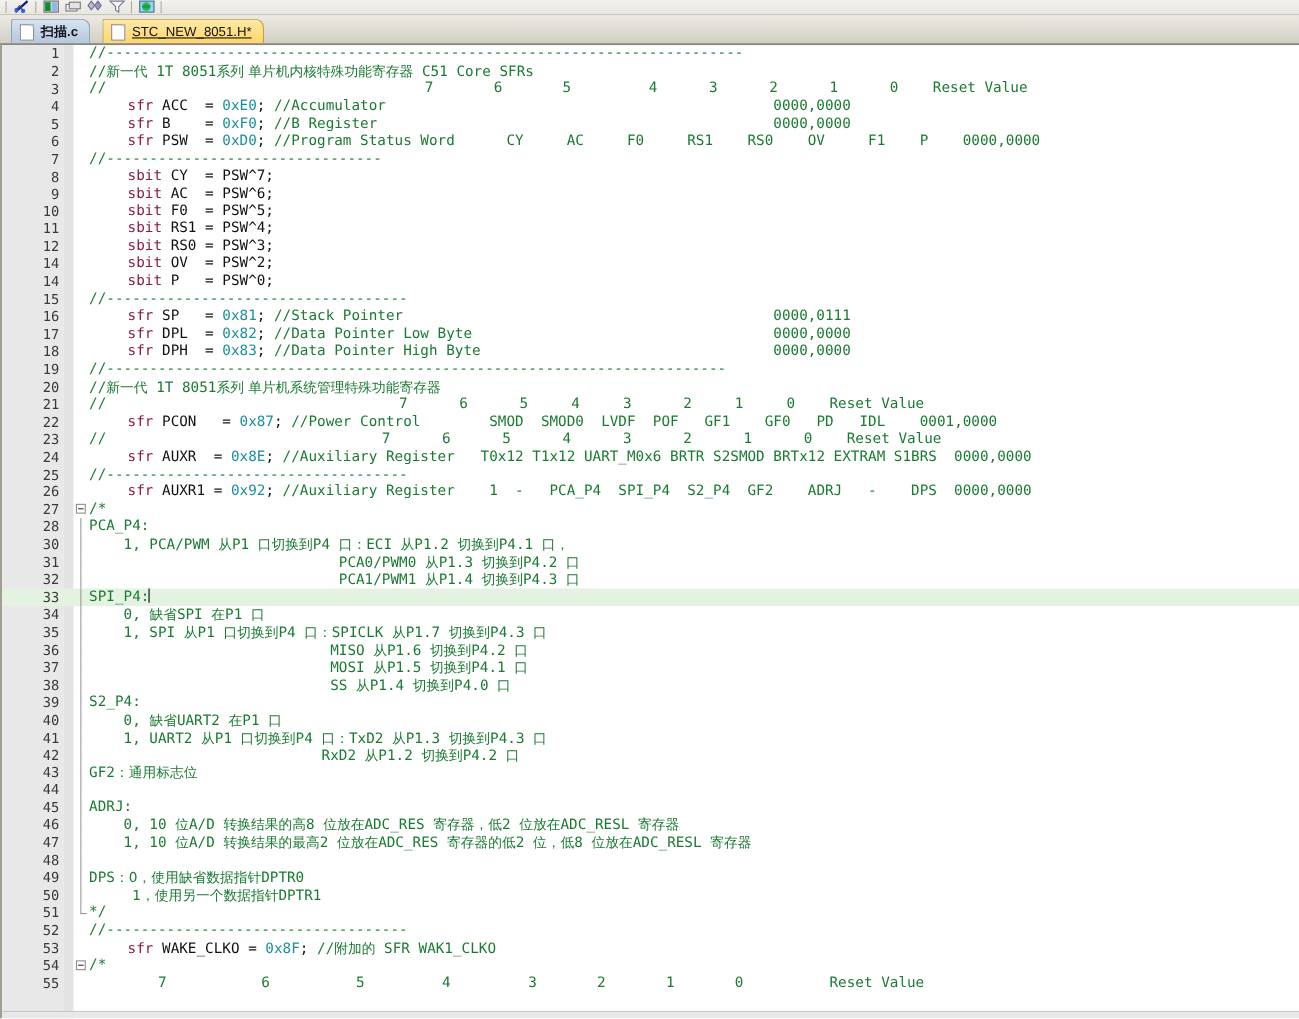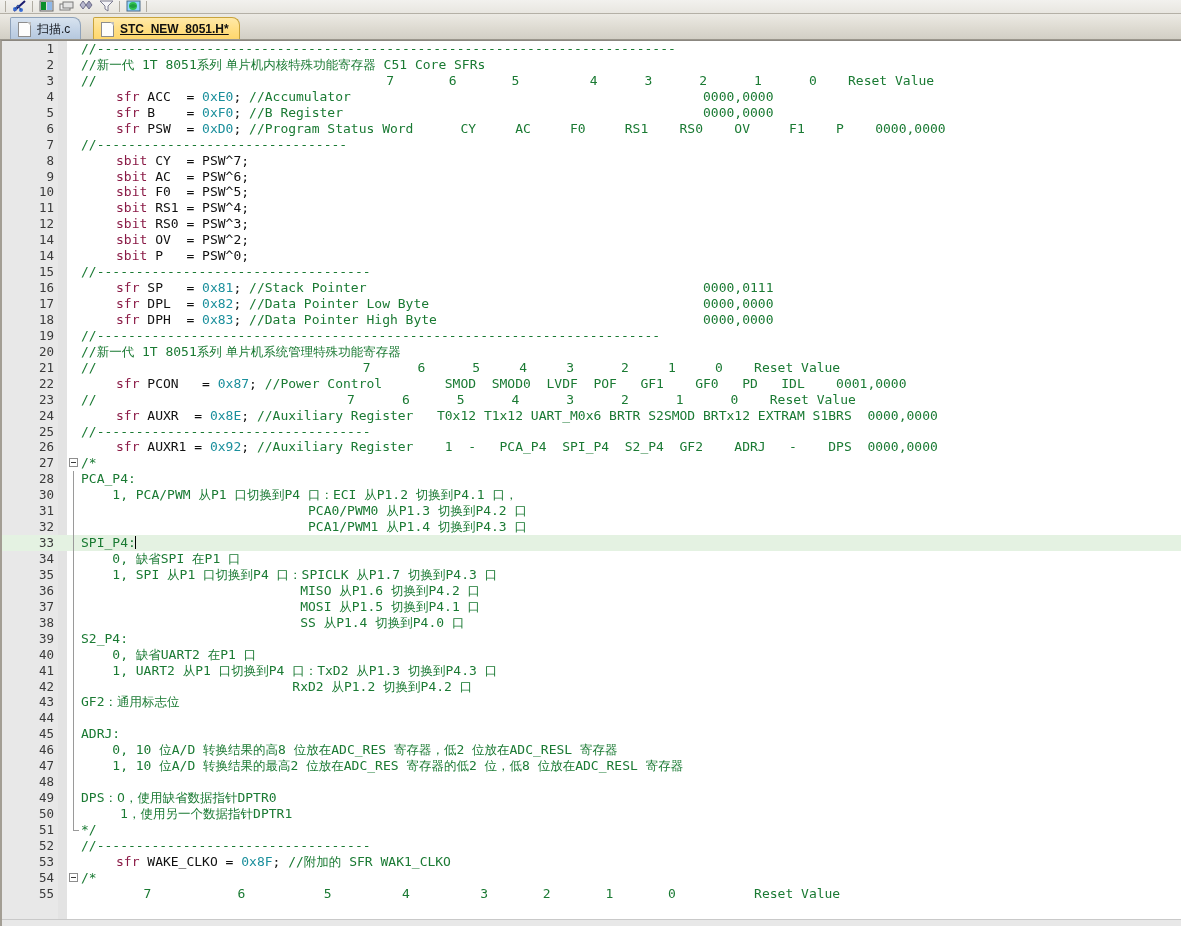--- a/index.html
+++ b/index.html
@@ -62,6 +62,7 @@
     font-family: "Liberation Sans", sans-serif;
     font-size: 12px;
     white-space: nowrap;
+    font-weight: bold;
   }
   .tab.inactive {
     left: 10px;

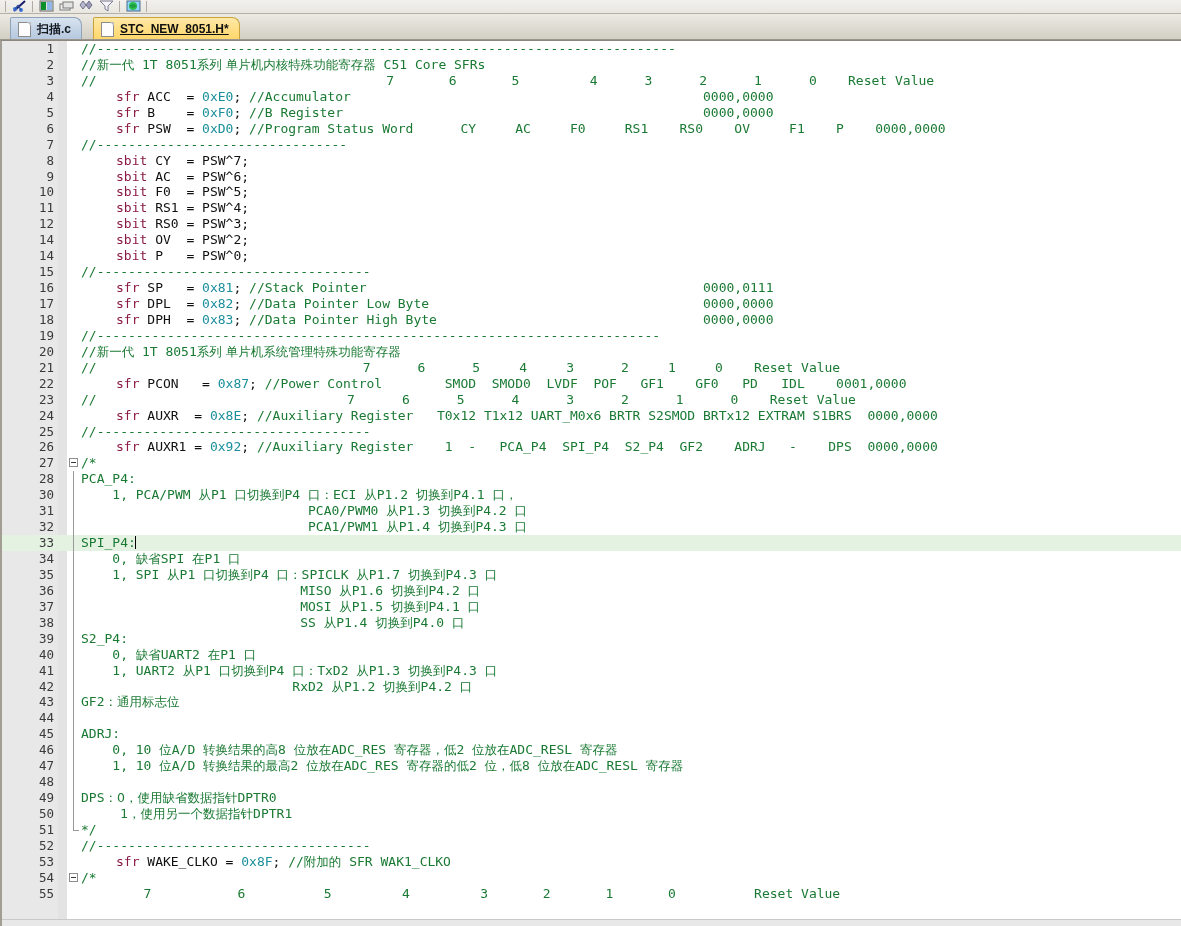--- a/index.html
+++ b/index.html
@@ -80,7 +80,7 @@
     border-bottom: none;
     border-radius: 2px 8px 0 0;
     color: #101010;
-    font-weight: bold;
+    font-weight: normal;
     z-index: 2;
   }
   .tab.active .tab-label { text-decoration: underline; }

